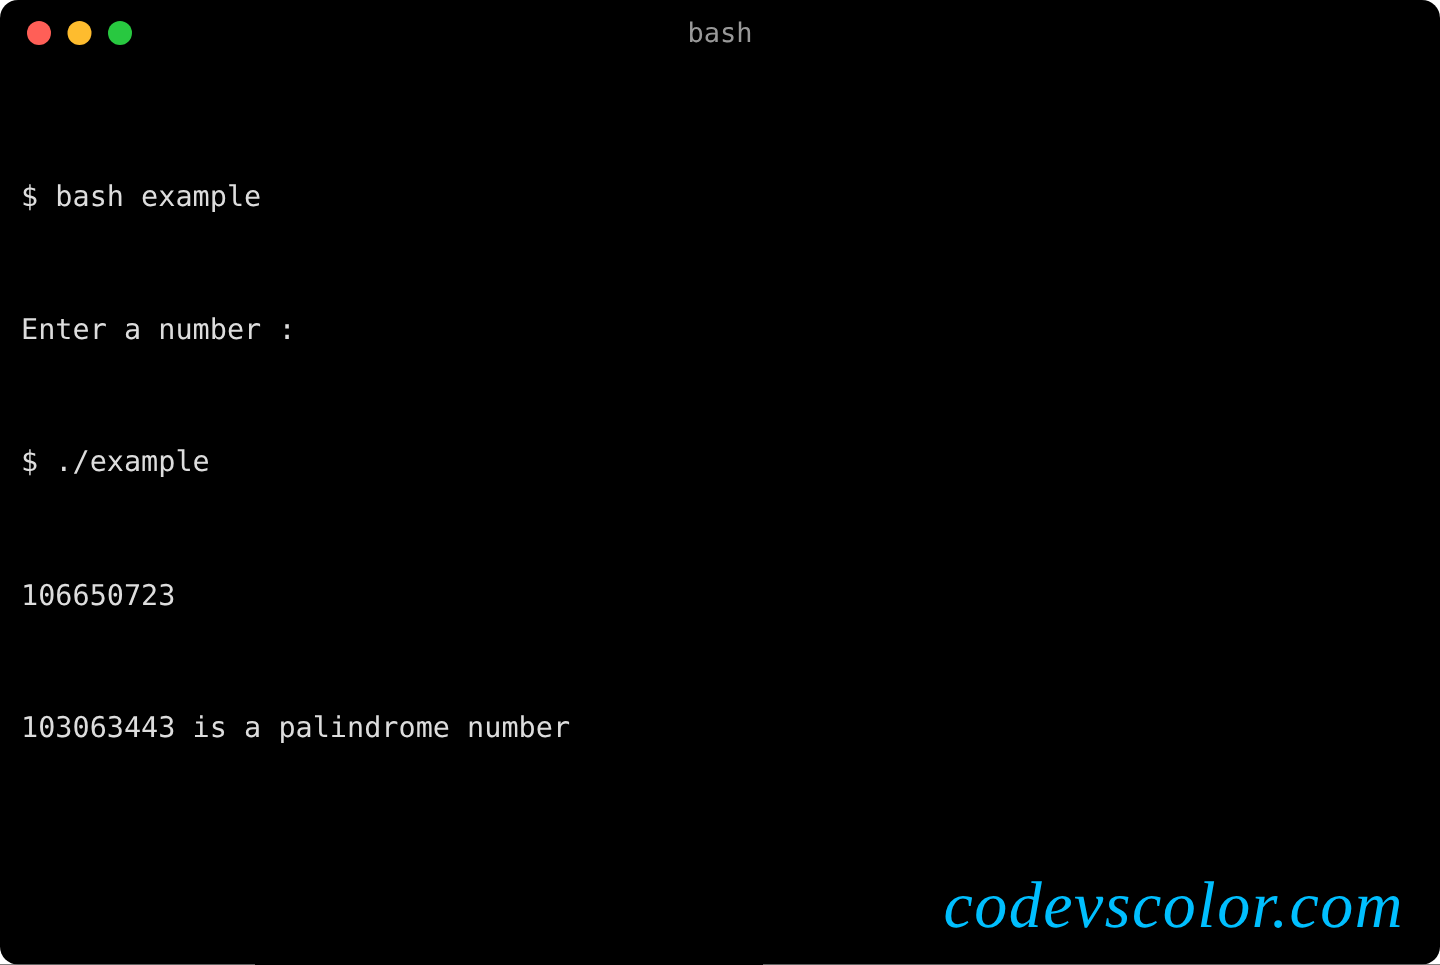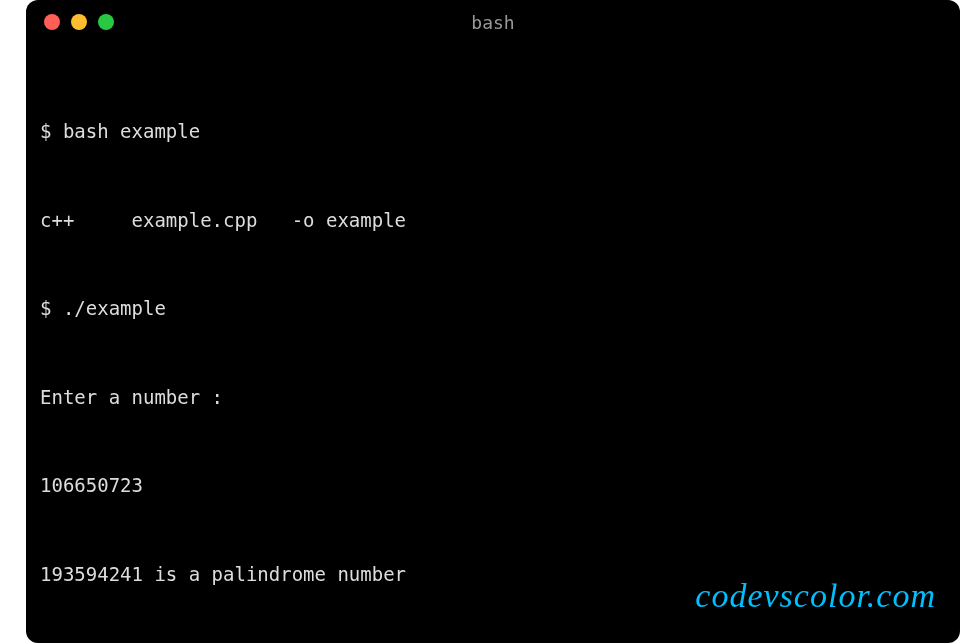--- a/index.html
+++ b/index.html
@@ -24,7 +24,6 @@
       overflow: hidden;
       position: relative;
       font-family: "SF Mono", "Menlo", "Consolas", monospace;
-      margin-left: 26px;
     }
     .titlebar {
       height: 44px;

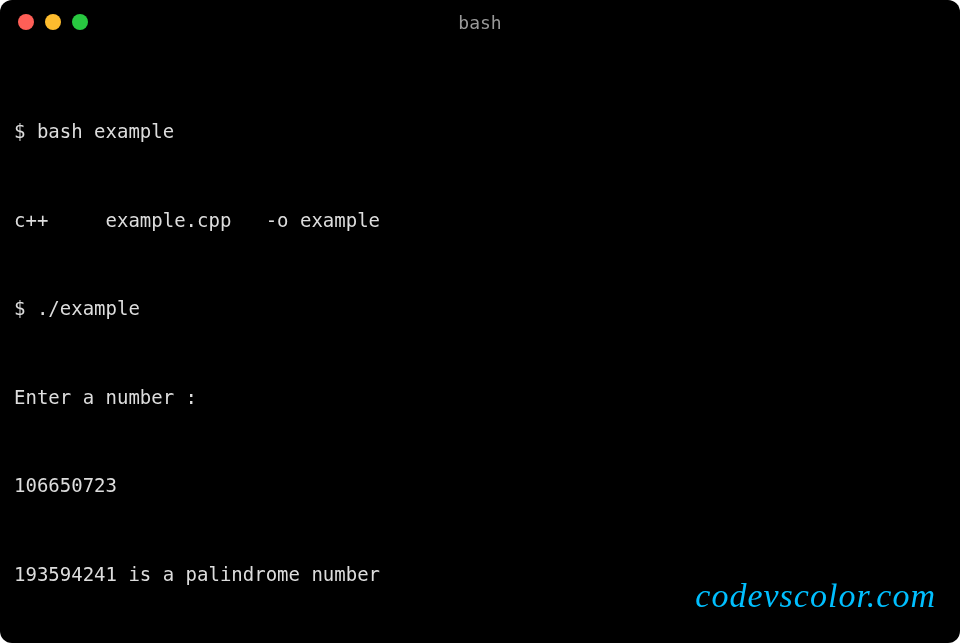--- a/index.html
+++ b/index.html
@@ -90,7 +90,6 @@
   </div>
   <div class="terminal-body">
     <div class="line">$ bash example</div>
-    <div class="line">c++     example.cpp   -o example</div>
     <div class="line">$ ./example</div>
     <div class="line">Enter a number :</div>
     <div class="line">106650723</div>

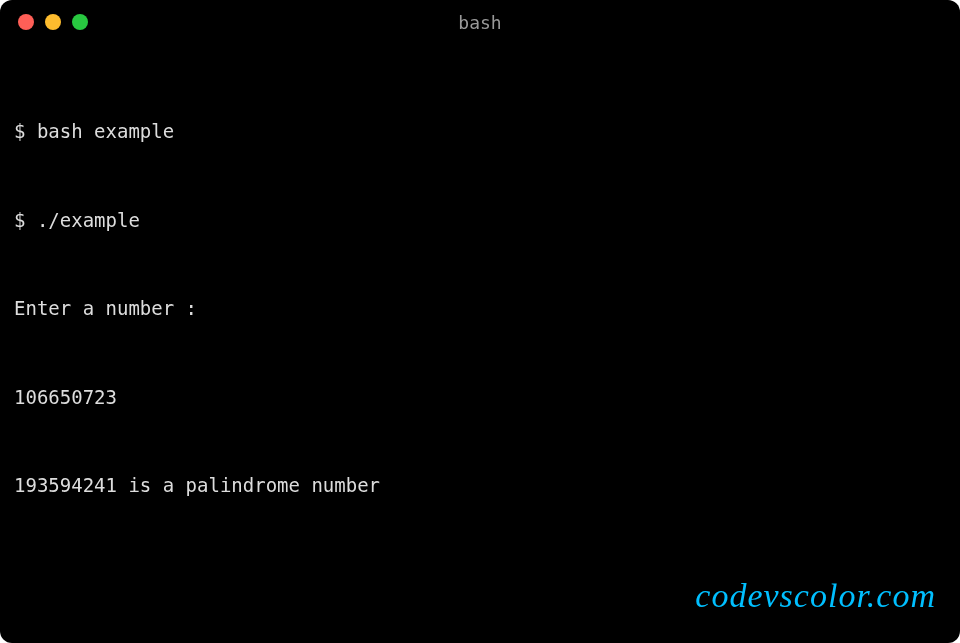--- a/index.html
+++ b/index.html
@@ -90,8 +90,8 @@
   </div>
   <div class="terminal-body">
     <div class="line">$ bash example</div>
+    <div class="line">Enter a number :</div>
     <div class="line">$ ./example</div>
-    <div class="line">Enter a number :</div>
     <div class="line">106650723</div>
     <div class="line">193594241 is a palindrome number</div>
     

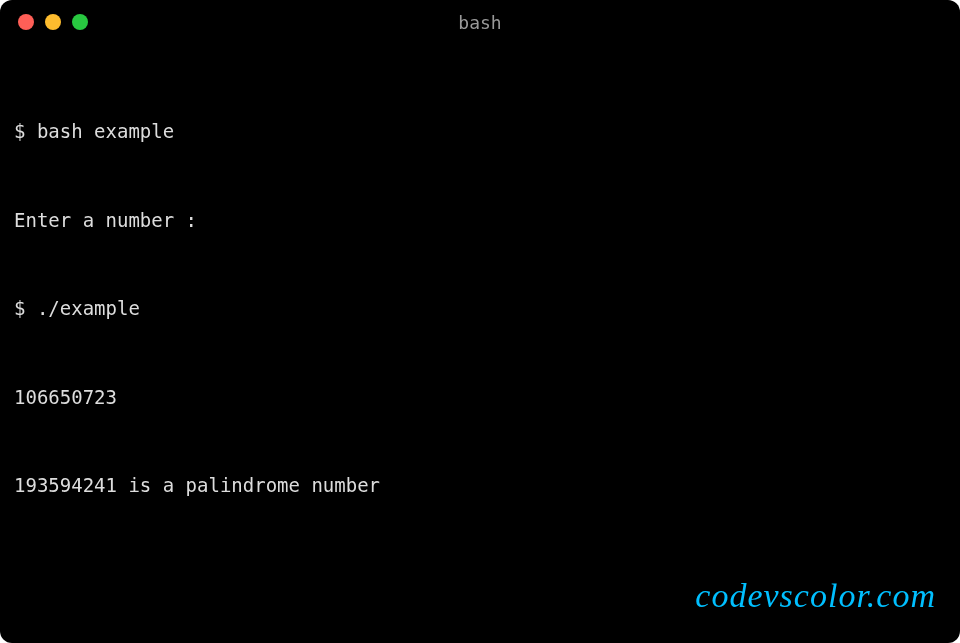--- a/index.html
+++ b/index.html
@@ -93,7 +93,7 @@
     <div class="line">Enter a number :</div>
     <div class="line">$ ./example</div>
     <div class="line">106650723</div>
-    <div class="line">193594241 is a palindrome number</div>
+    <div class="line">103063443 is a palindrome number</div>
     
     
     

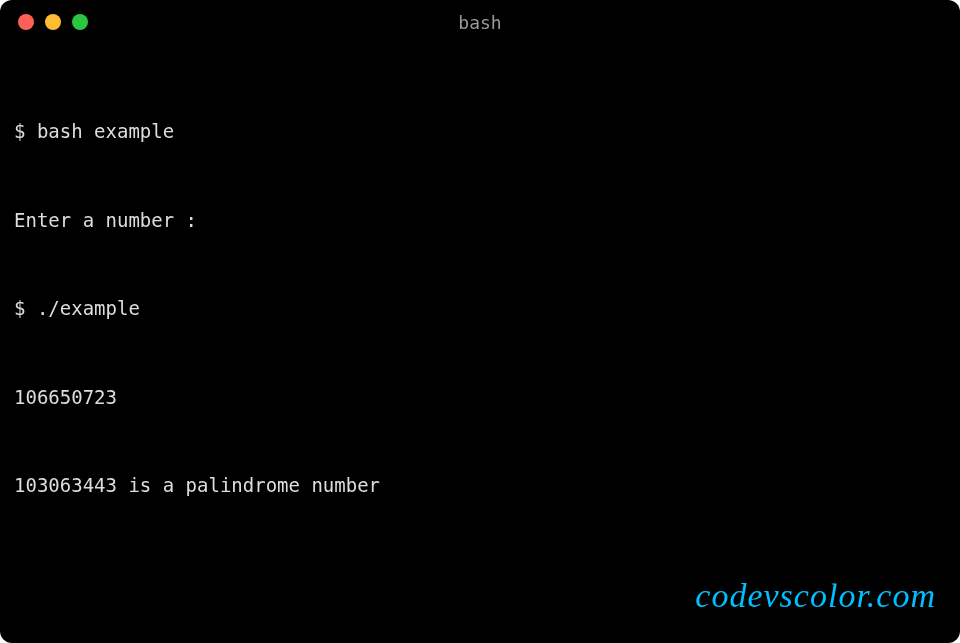--- a/index.html
+++ b/index.html
@@ -67,10 +67,10 @@
     .watermark {
       position: absolute;
       right: 24px;
-      bottom: 28px;
+      bottom: 14px;
       color: #00bfff;
       font-family: "Brush Script MT", "Segoe Script", cursive;
-      font-size: 34px;
+      font-size: 44px;
       font-style: italic;
       letter-spacing: 1px;
       pointer-events: none;

